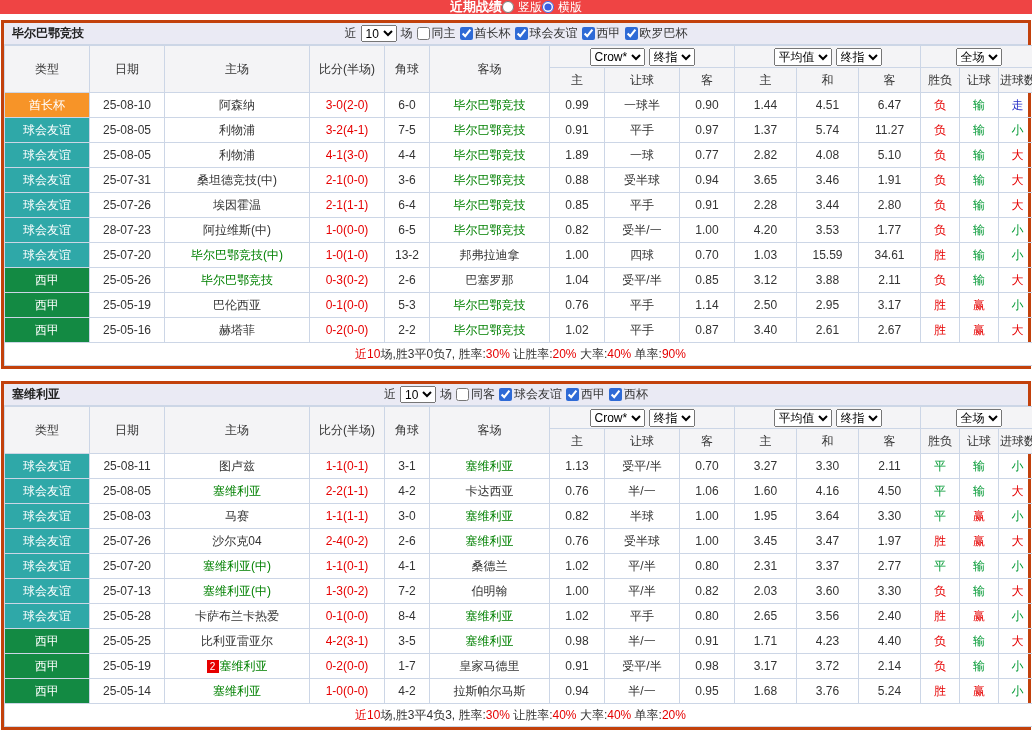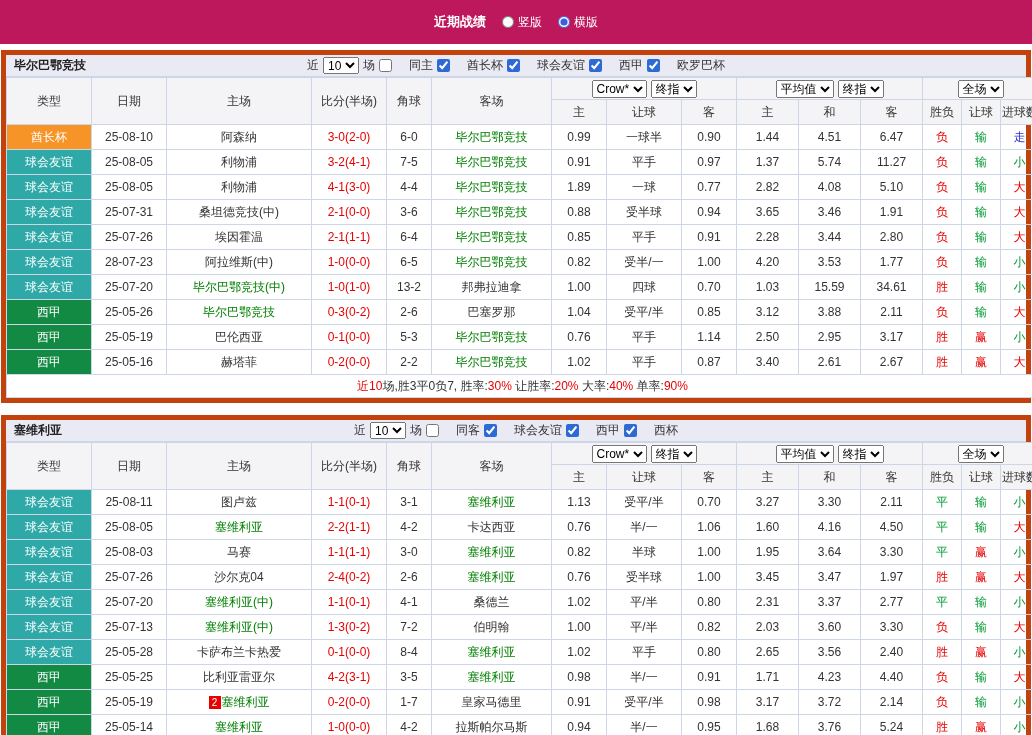--- a/index.html
+++ b/index.html
@@ -10,8 +10,8 @@
     font-size:12px; color:#333;
   }
   .topbar {
-    height:44px; background:#be185d; color:#fff;
-    display:flex; align-items:center; justify-content:center; gap:16px;
+    height:14px; background:#ef4444; color:#fff;
+    display:flex; align-items:center; justify-content:center; 
   }
   .topbar .title { font-weight:bold; font-size:13px; }
   .topbar label { display:inline-flex; align-items:center; gap:4px; cursor:pointer; font-size:12px; }

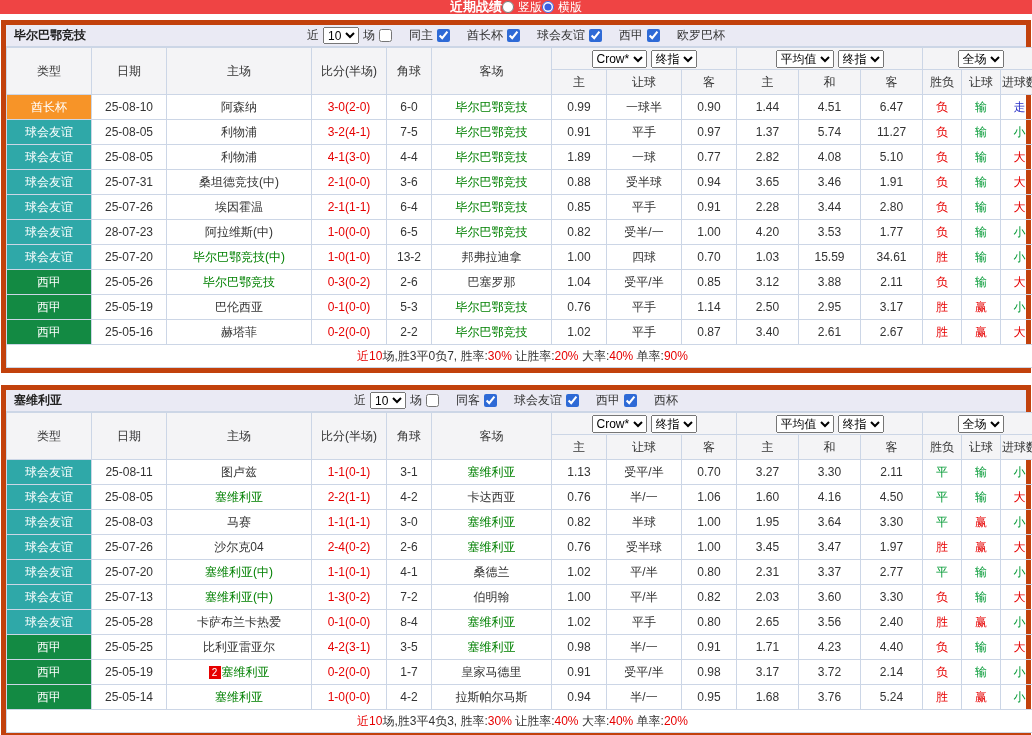--- a/index.html
+++ b/index.html
@@ -16,7 +16,7 @@
   .topbar .title { font-weight:bold; font-size:13px; }
   .topbar label { display:inline-flex; align-items:center; gap:4px; cursor:pointer; font-size:12px; }
   .topbar input[type=radio] { width:12px; height:12px; accent-color:#3a5fe0; }
-  .section { border:5px solid #c2410c; margin:6px 1px 0; }
+  .section { border:3px solid #c2410c; margin:6px 1px 0; }
   .section + .section { margin-top:12px; }
   .section-bar {
     height:22px; background:#eaeaf4; position:relative;

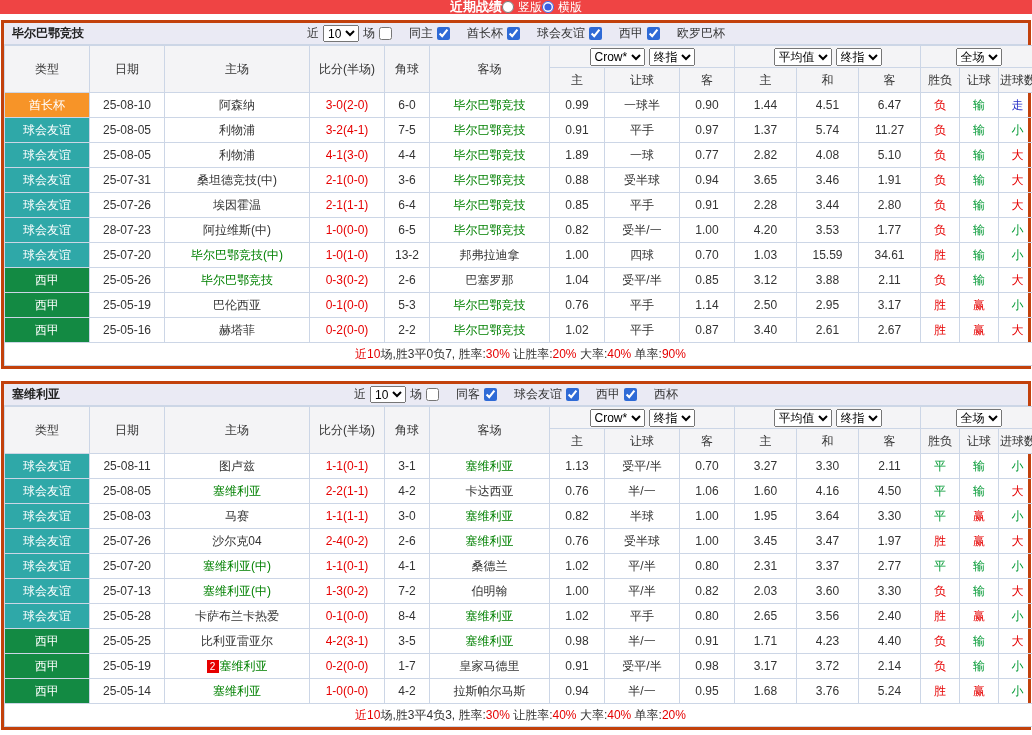--- a/index.html
+++ b/index.html
@@ -26,7 +26,7 @@
   .team-name { position:absolute; left:8px; font-weight:bold; color:#222; cursor:pointer; }
   .filter-bar { display:flex; align-items:center; gap:4px; }
   .filter-bar select { font-size:12px; height:17px; }
-  .filter-bar label { display:inline-flex; align-items:center; gap:17px; cursor:pointer; }
+  .filter-bar label { display:inline-flex; align-items:center; gap:2px; cursor:pointer; }
   .filter-bar input[type=checkbox] { width:13px; height:13px; accent-color:#2e6ad6; }
   table.grid { width:100%; border-collapse:collapse; table-layout:fixed; }
   .grid th, .grid td {

